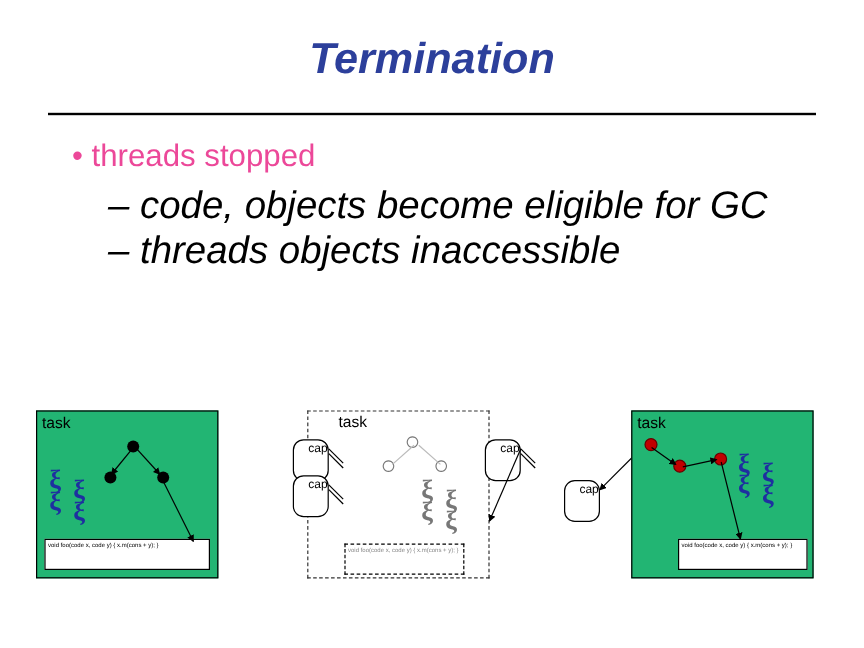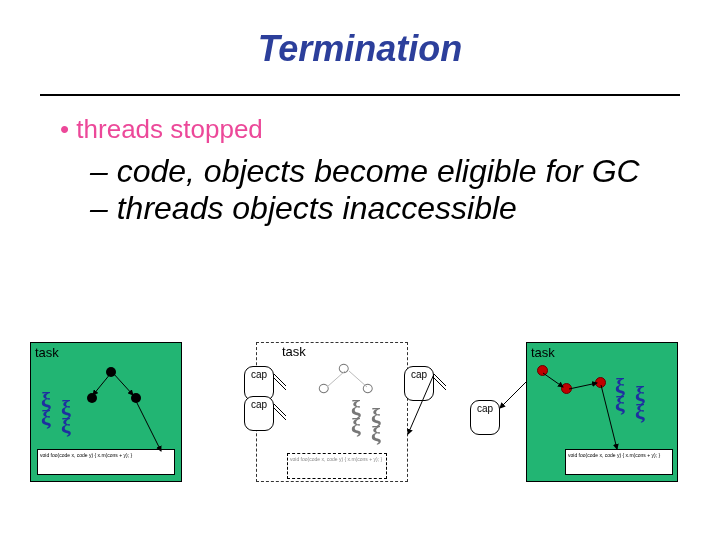--- a/index.html
+++ b/index.html
@@ -92,7 +92,7 @@
     border-radius: 9px;
     background: #fff;
     font-size: 10px;
-    text-align: center;
+    text-align: right;
     line-height: 16px;
   }
   .codebox {

